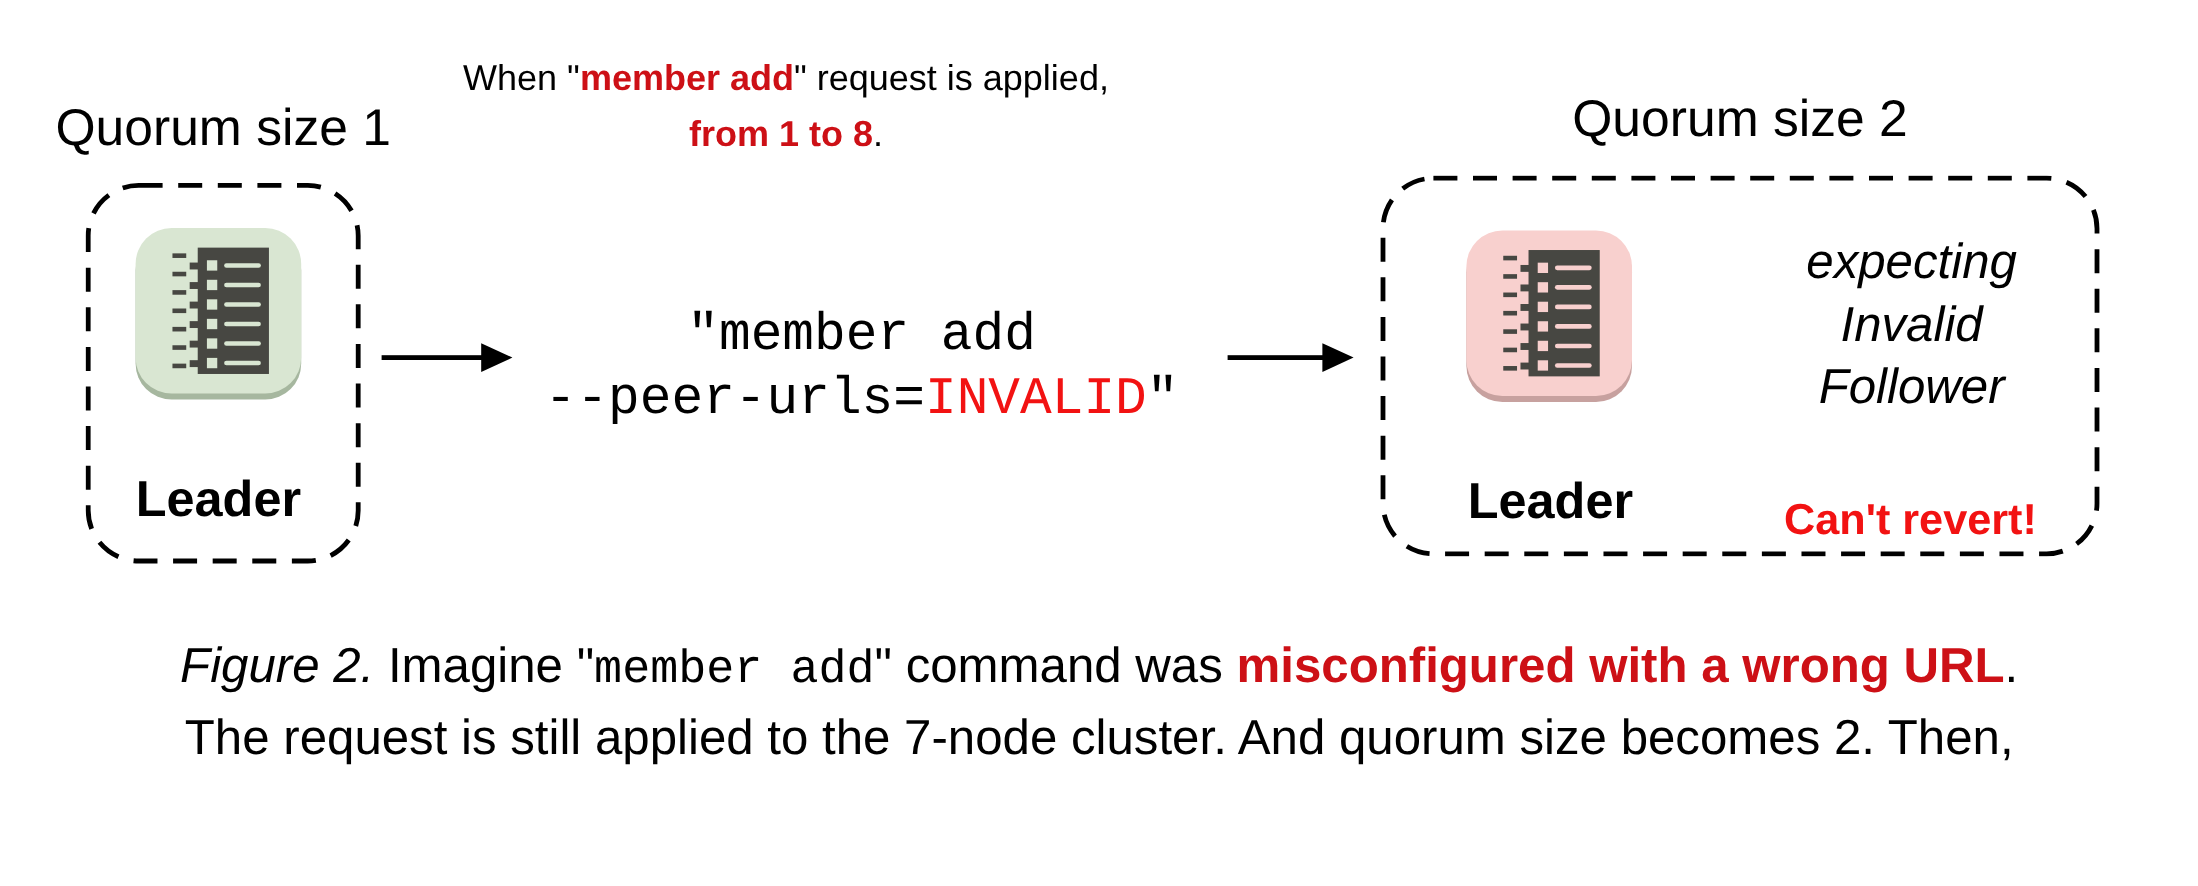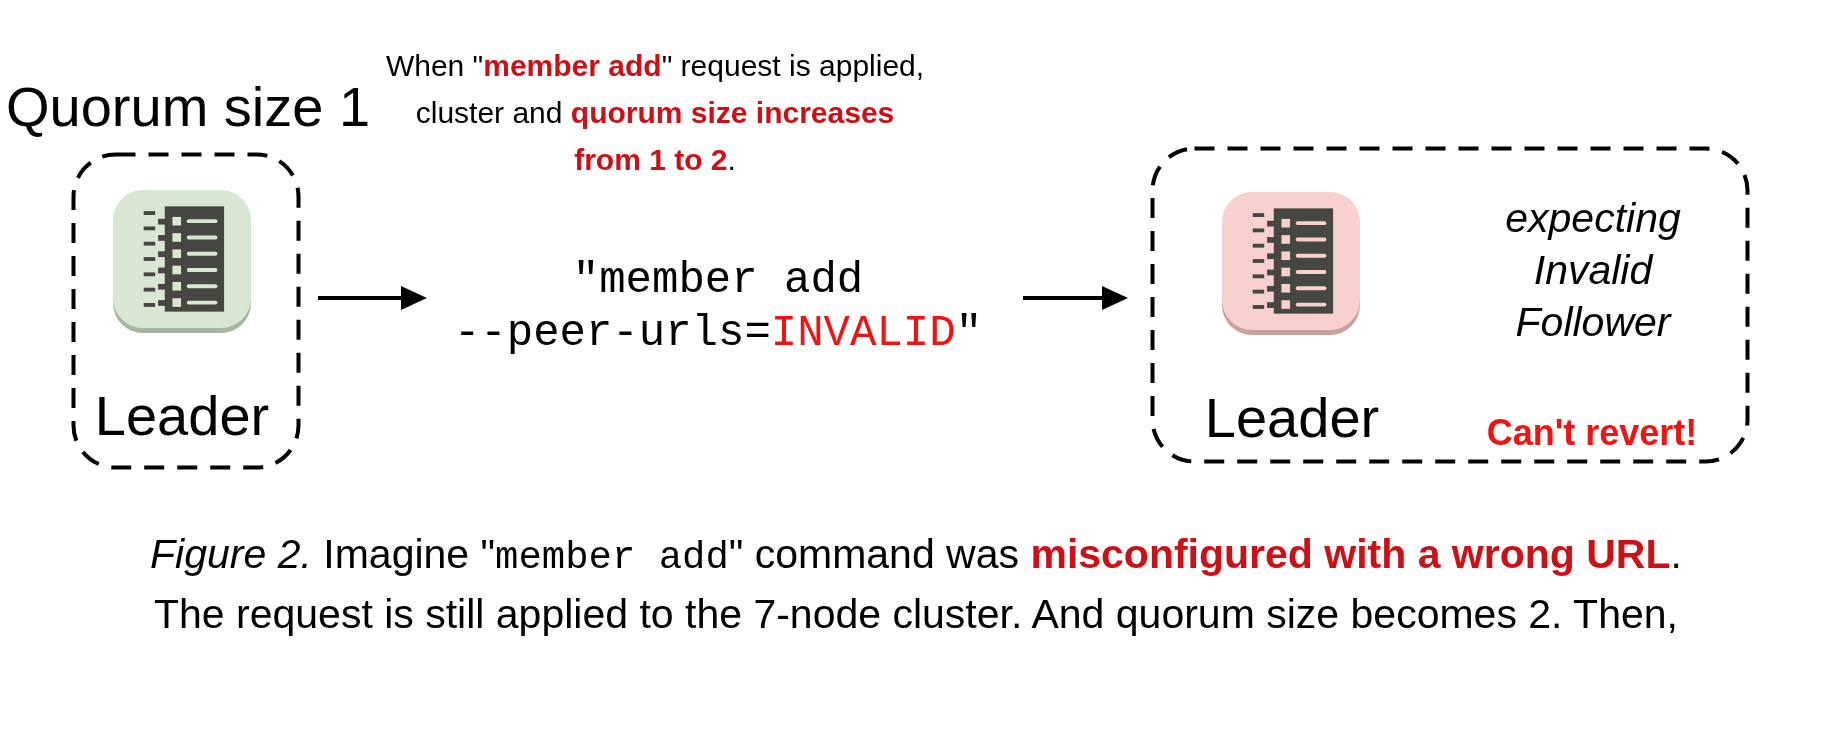--- a/index.html
+++ b/index.html
@@ -16,7 +16,7 @@
   .abs{position:absolute;}
   .ctr{text-align:center;}
   
-  .cluster-title{font-size:56px;line-height:46px;white-space:nowrap;}
+  .cluster-title{font-size:43px;line-height:46px;white-space:nowrap;}
   
   .dashed-box{position:absolute;}
   .dashed-box rect{fill:none;stroke:#000;stroke-width:4;stroke-dasharray:20 13;}

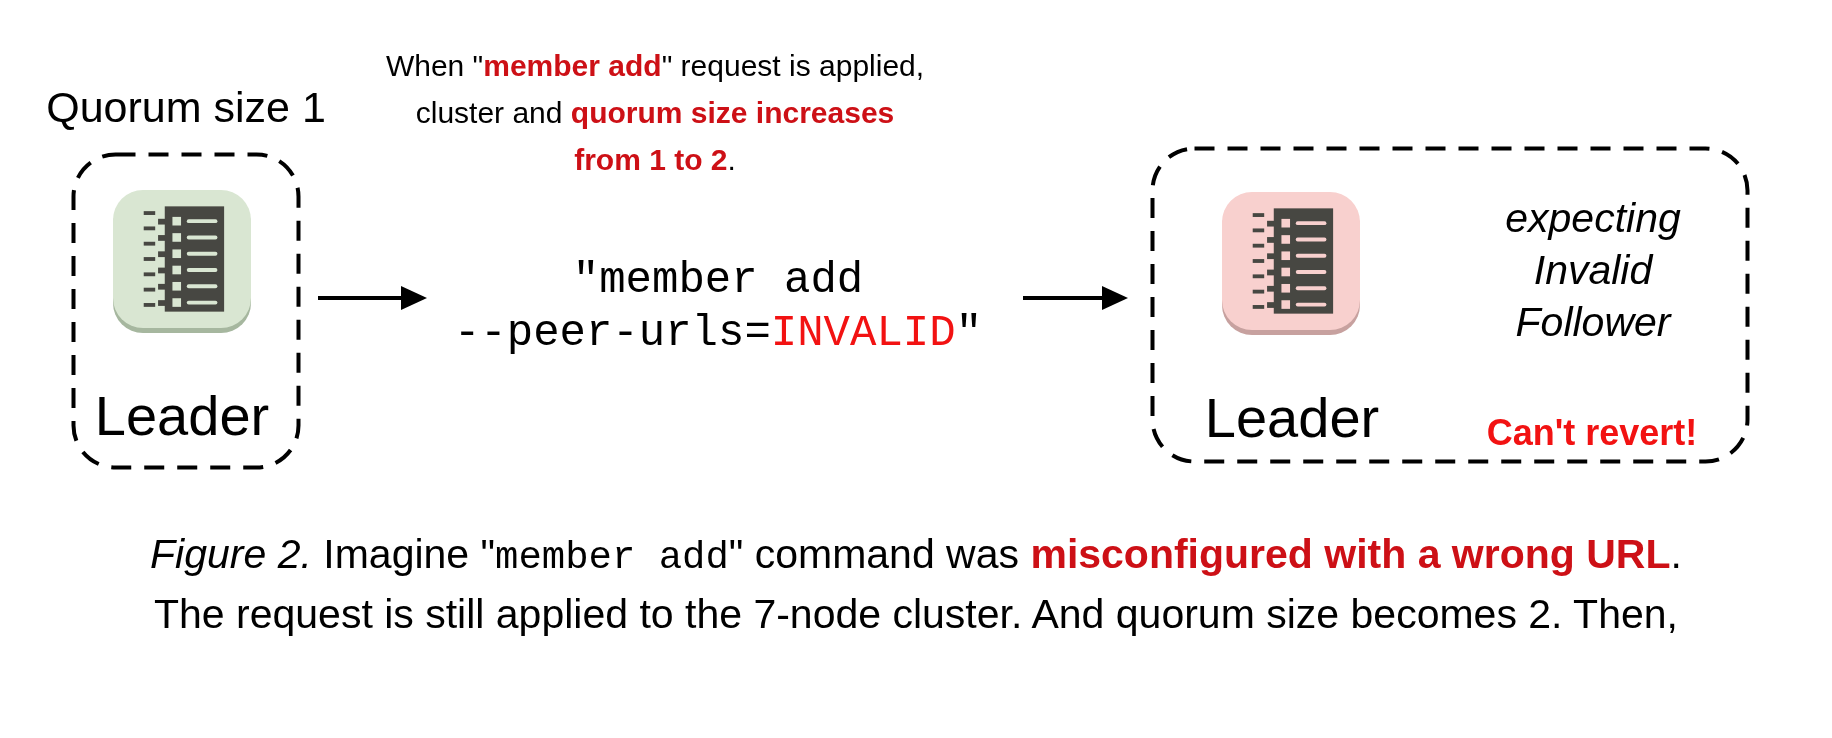--- a/index.html
+++ b/index.html
@@ -98,7 +98,6 @@
 
   <div class="abs ctr annotation" style="left:300px;top:42px;width:710px;">
     <div><span>When "</span><span class="em">member add</span><span>" request is applied,</span></div>
-    <div><span>cluster and </span><span class="em">quorum size increases</span></div>
     <div><span class="em">from 1 to 2</span><span>.</span></div>
   </div>
 

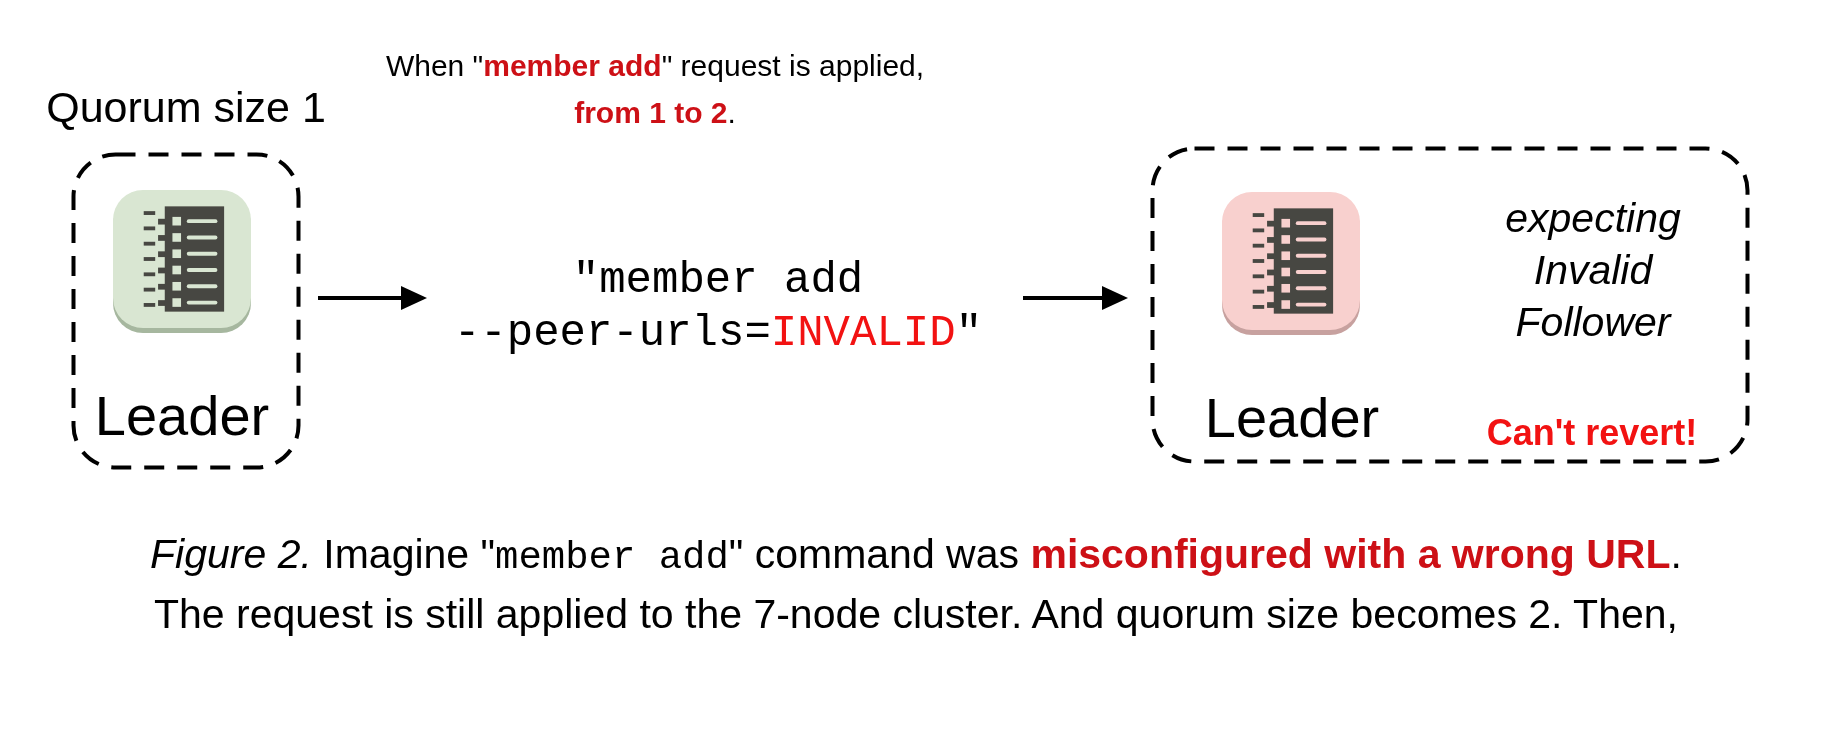--- a/index.html
+++ b/index.html
@@ -98,7 +98,7 @@
 
   <div class="abs ctr annotation" style="left:300px;top:42px;width:710px;">
     <div><span>When "</span><span class="em">member add</span><span>" request is applied,</span></div>
-    <div><span class="em">from 1 to 2</span><span>.</span></div>
+    <div><span class="em">from 1 to 8</span><span>.</span></div>
   </div>
 
   <div class="abs ctr command" style="left:438px;top:254px;width:560px;">

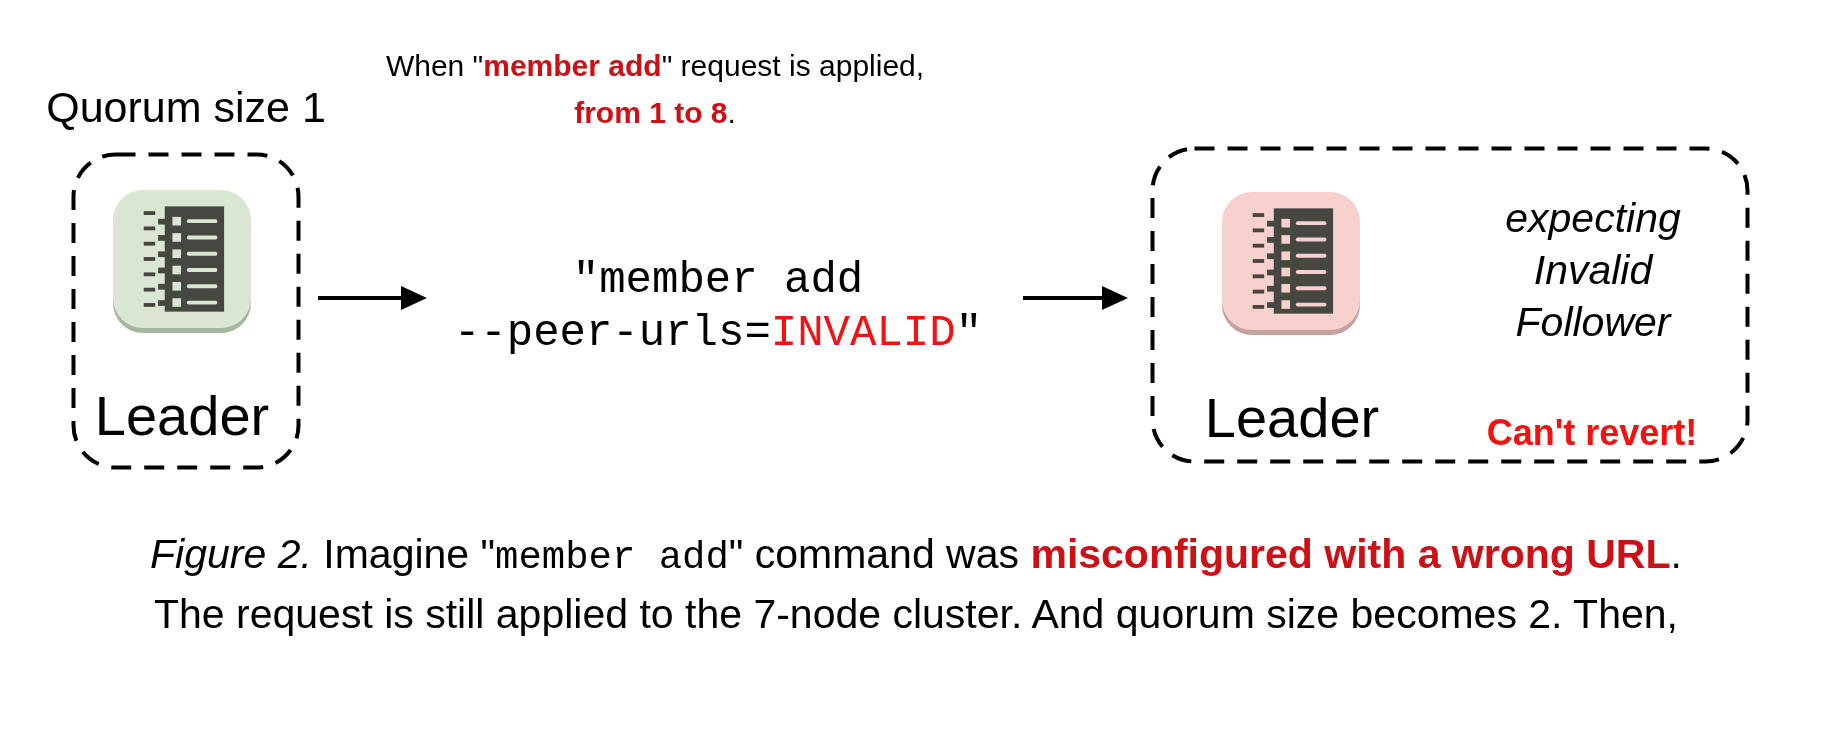--- a/index.html
+++ b/index.html
@@ -109,6 +109,7 @@
   <div class="arrow" style="left:318px;top:296px;width:84px;"></div>
   <div class="arrow" style="left:1023px;top:296px;width:80px;"></div>
 
+  <div class="abs ctr cluster-title" style="left:1270px;top:76px;width:360px;">Quorum size 2</div>
 
   <svg class="dashed-box" style="left:1150px;top:146px;" width="600" height="318">
     <rect x="2.5" y="2.5" width="595" height="313" rx="42"></rect>

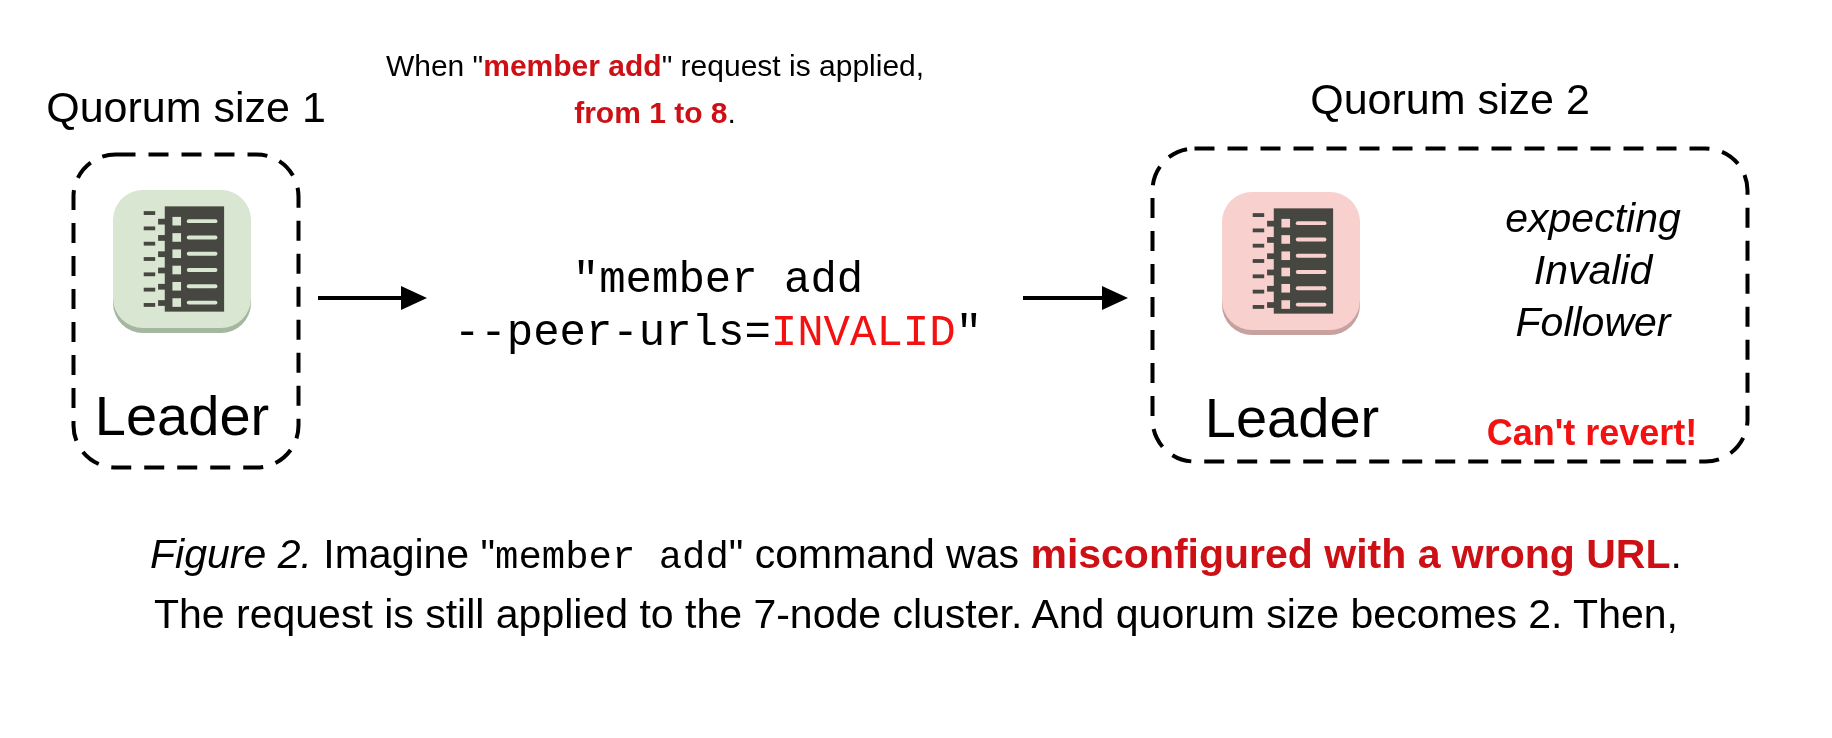--- a/index.html
+++ b/index.html
@@ -29,7 +29,7 @@
   .ledger .dark{fill:var(--glyph-dark);}
   .green-node .row{fill:var(--green-bg);}
   .pink-node .row{fill:var(--pink-bg);}
-  .node-label{font-size:56px;line-height:48px;white-space:nowrap;}
+  .node-label{font-size:42px;line-height:48px;white-space:nowrap;font-weight:bold;}
   
   .annotation{font-size:30px;line-height:47px;}
   .em{color:var(--crimson);font-weight:bold;}

